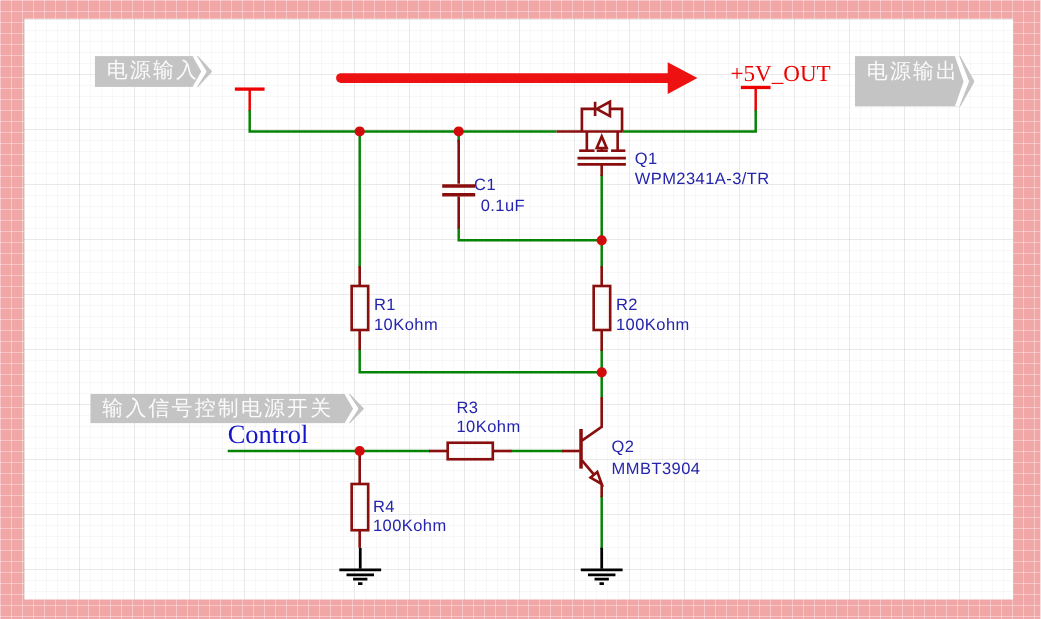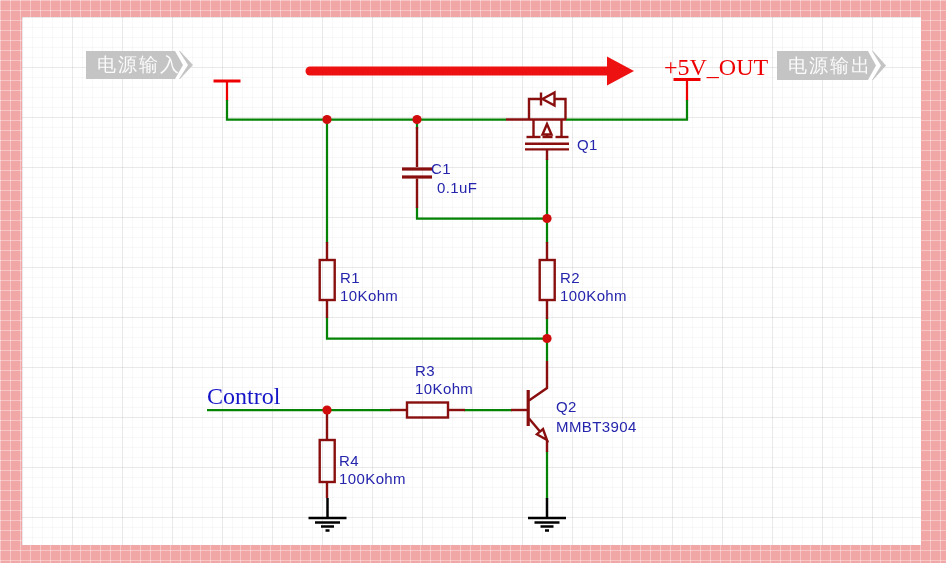--- a/index.html
+++ b/index.html
@@ -38,7 +38,7 @@
 
   .netlabel { position:absolute; font-family:"Liberation Serif","DejaVu Serif",serif; white-space:nowrap; }
   .nl-vin  { left:205px; top:54px;  color:#ee0000; font-size:26px; line-height:26px; }
-  .nl-vout { left:664px; top:54px;  color:#ee0000; font-size:24px; line-height:26px; }
+  .nl-vout { left:664px; top:54px;  color:#ee0000; font-size:21px; line-height:26px; }
   .nl-ctl  { left:207px; top:386px; color:#1414c8; font-size:24px; line-height:20px; }
 
   .clabel { position:absolute; color:#2424ad; font-size:15px; line-height:18px; letter-spacing:0.4px; white-space:nowrap;text-align:center; }

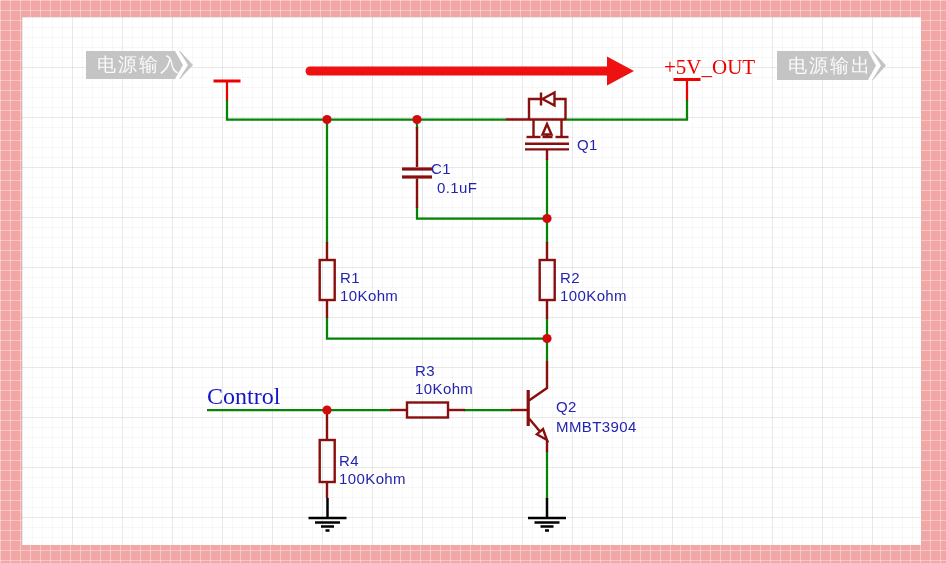--- a/index.html
+++ b/index.html
@@ -33,7 +33,7 @@
     clip-path:polygon(0 0, 4px 0, 13px 50%, 4px 100%, 0 100%, 8px 50%);
   }
   .co-in  { left:86px;  top:51px;  width:107px; height:28px; line-height:28px; }
-  .co-out { left:777px; top:51px;  width:109px; height:29px; line-height:29px; }
+  .co-out { left:777px; top:51px;  width:109px; height:46px; line-height:29px; }
   .co-ctl { left:82px;  top:358px; width:249px; height:27px; line-height:27px; }
 
   .netlabel { position:absolute; font-family:"Liberation Serif","DejaVu Serif",serif; white-space:nowrap; }

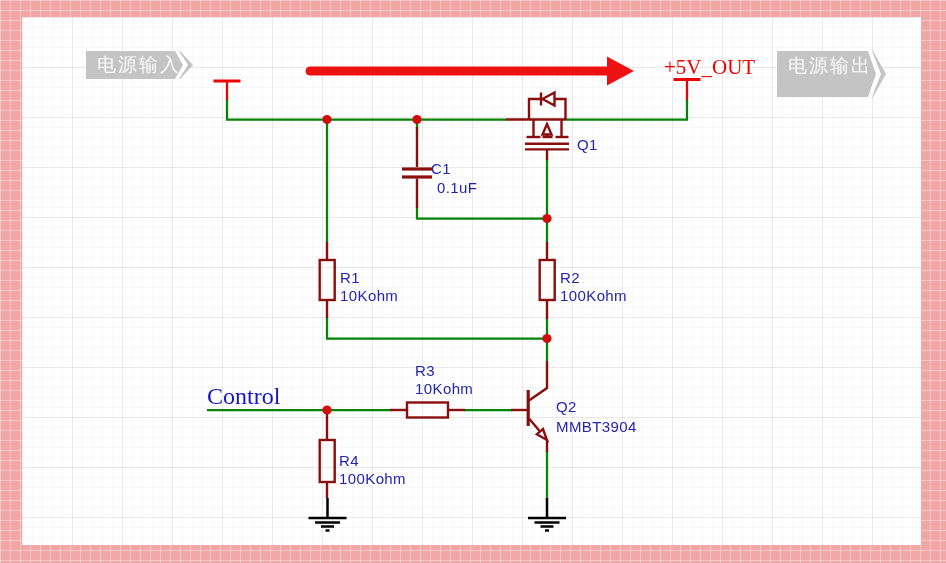--- a/index.html
+++ b/index.html
@@ -175,6 +175,7 @@
   <div class="netlabel nl-ctl">Control</div>
 
   <div class="clabel" style="left:577px; top:136px;">Q1</div>
+  <div class="clabel" style="left:577px; top:154px;">WPM2341A-3/TR</div>
 
   <div class="clabel" style="left:431px; top:160px;">C1</div>
   <div class="clabel" style="left:437px; top:179px;">0.1uF</div>

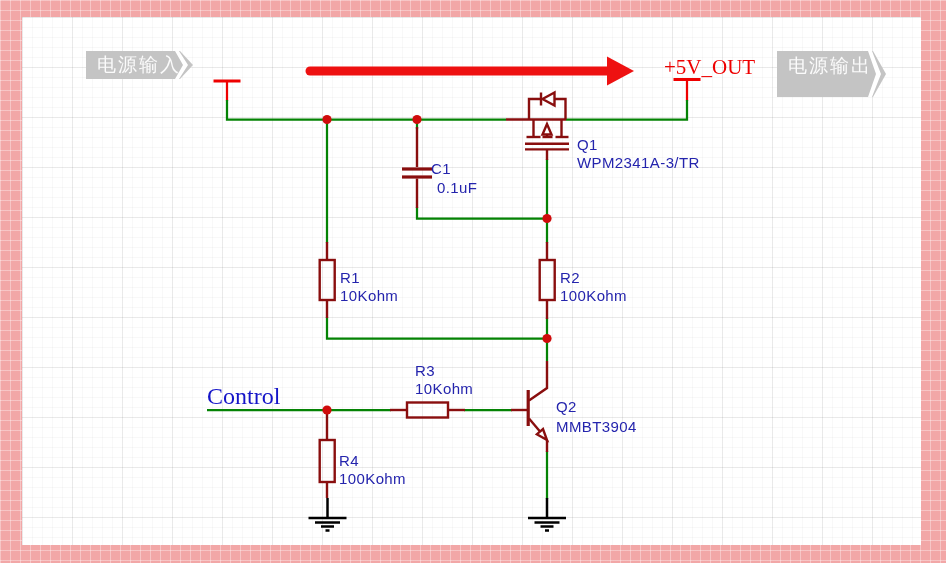--- a/index.html
+++ b/index.html
@@ -170,6 +170,10 @@
     <span>电源输出</span>
     <span class="notch"></span>
   </div>
+  <div class="callout co-ctl">
+    <span>输入信号控制电源开关</span>
+    <span class="notch"></span>
+  </div>
 
   <div class="netlabel nl-vout">+5V_OUT</div>
   <div class="netlabel nl-ctl">Control</div>

